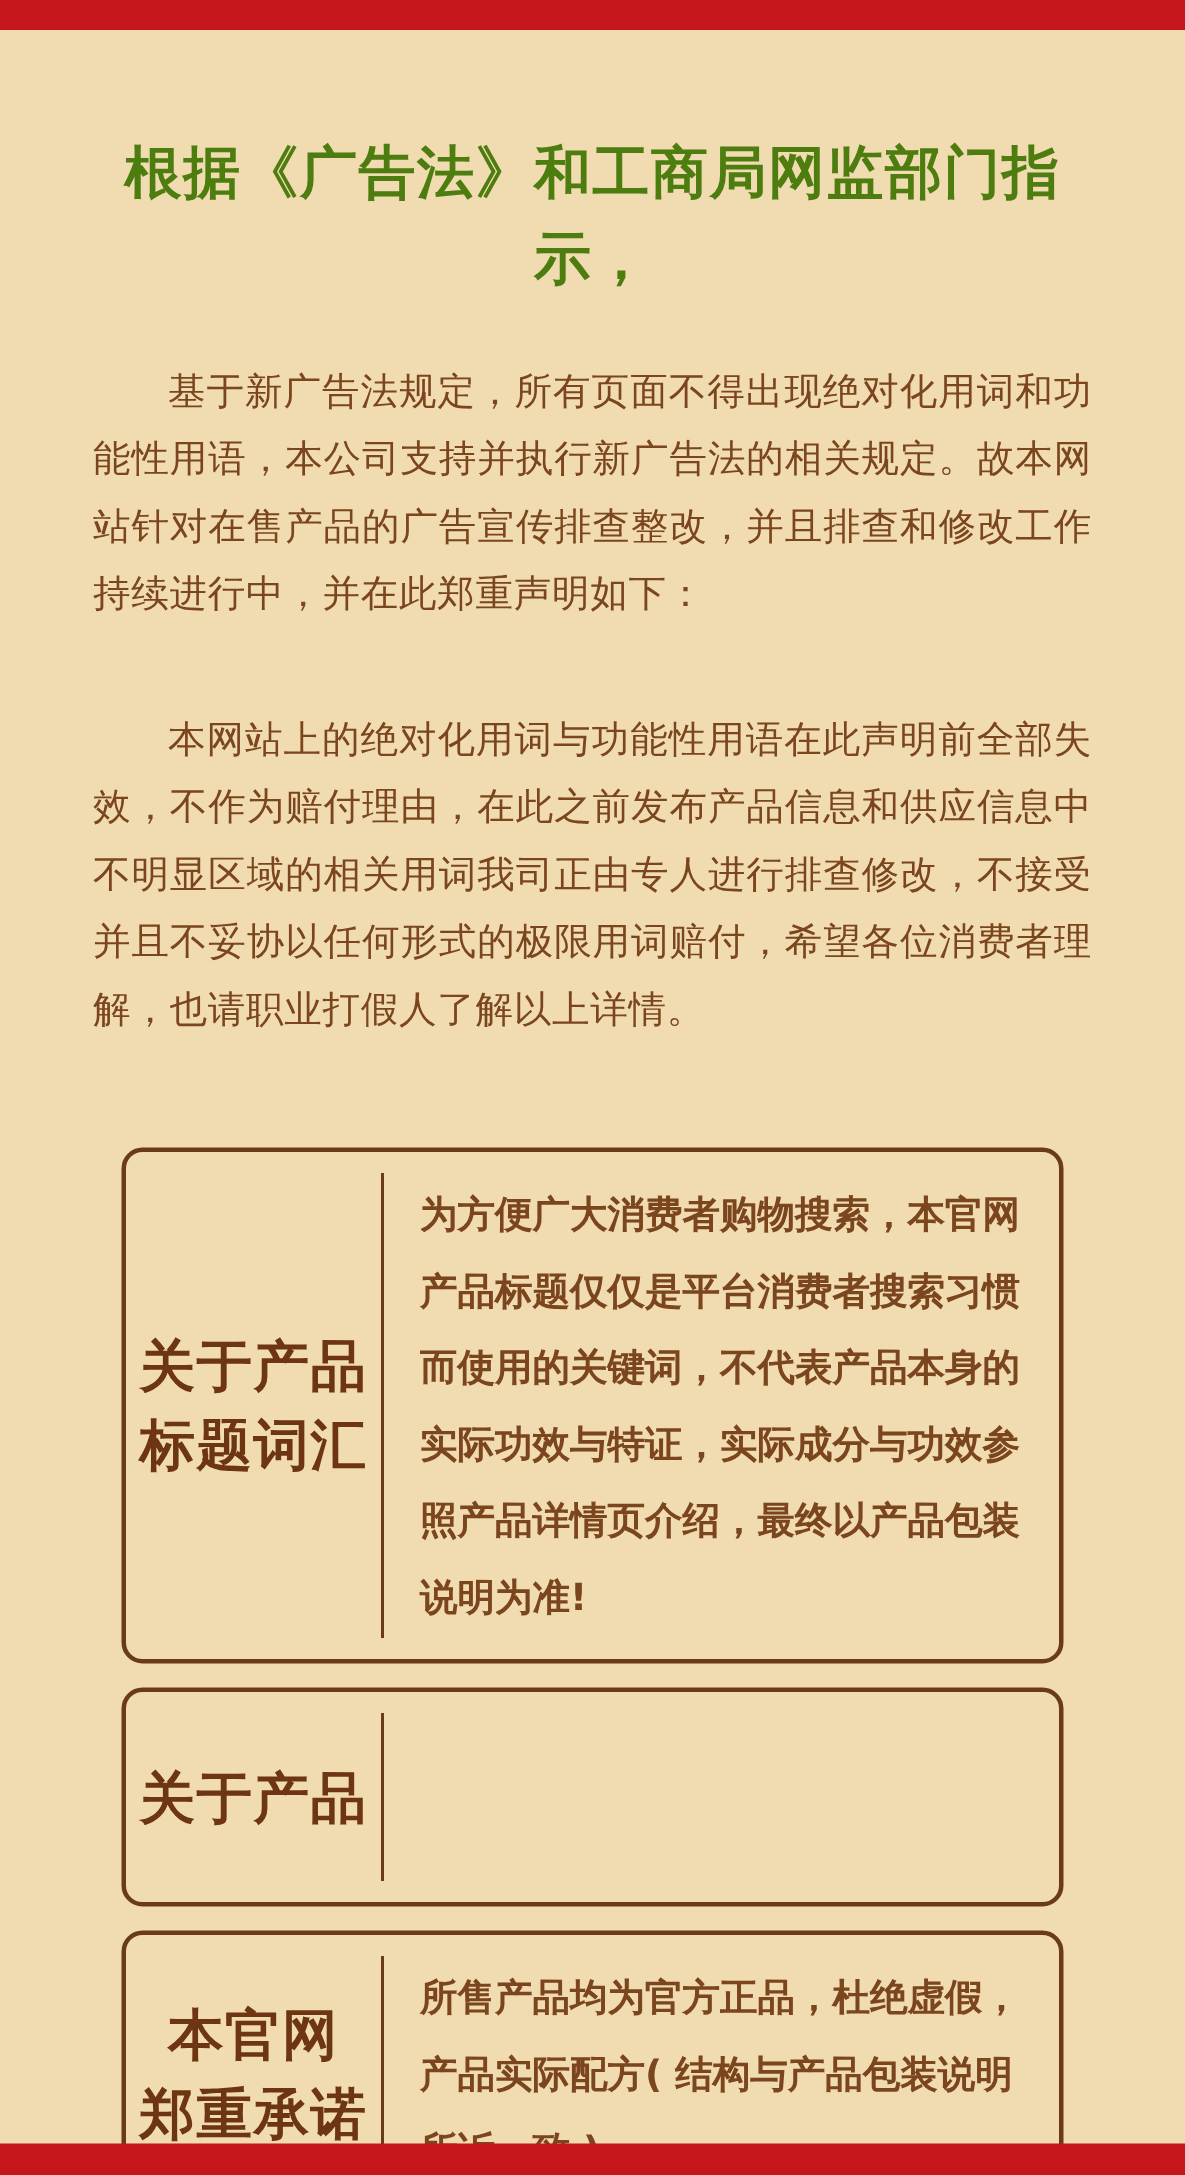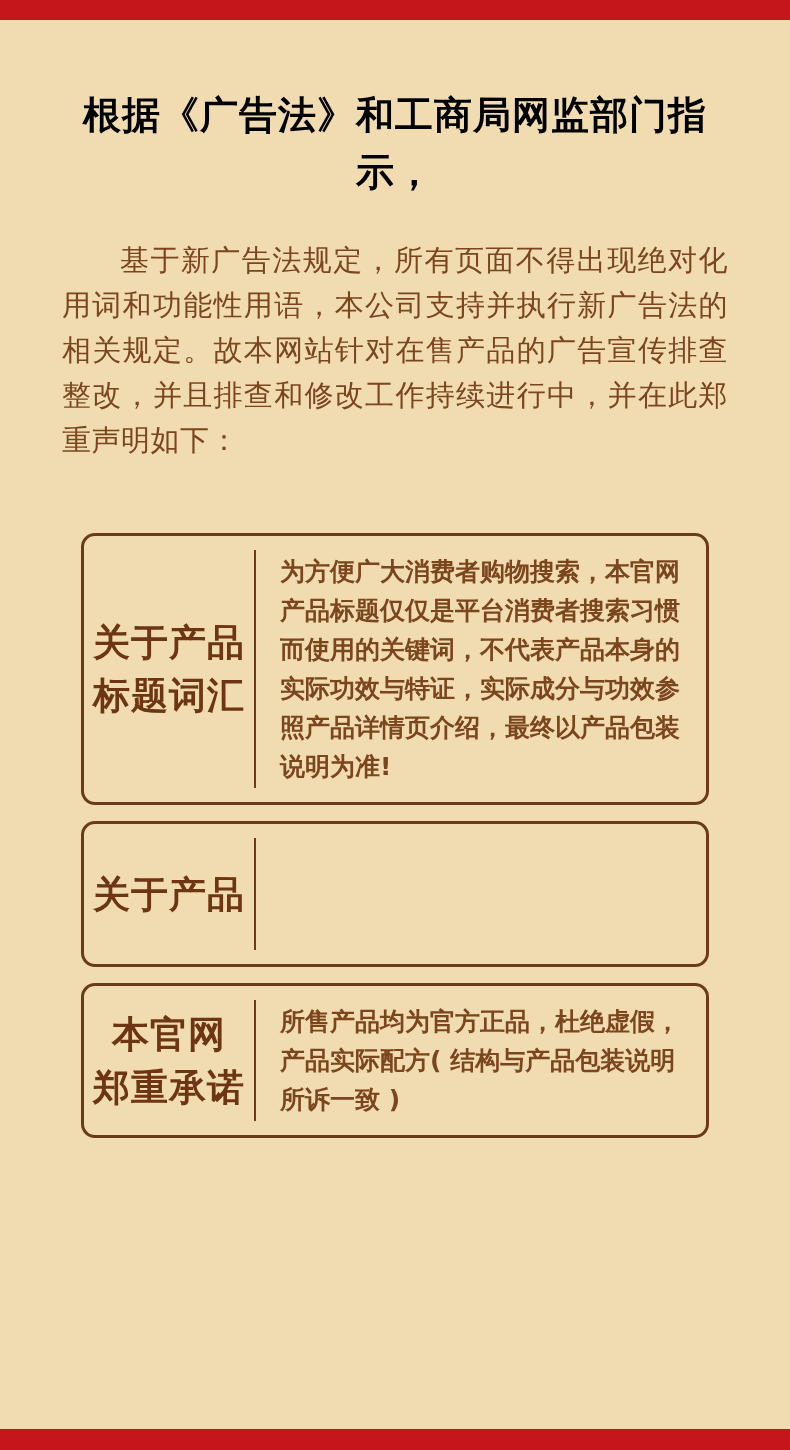--- a/index.html
+++ b/index.html
@@ -32,7 +32,7 @@
     font-size: 38px;
     font-weight: bold;
     line-height: 57px;
-    color: #000000;
+    color: #4d7c0f;
     letter-spacing: 1px;
   }
 

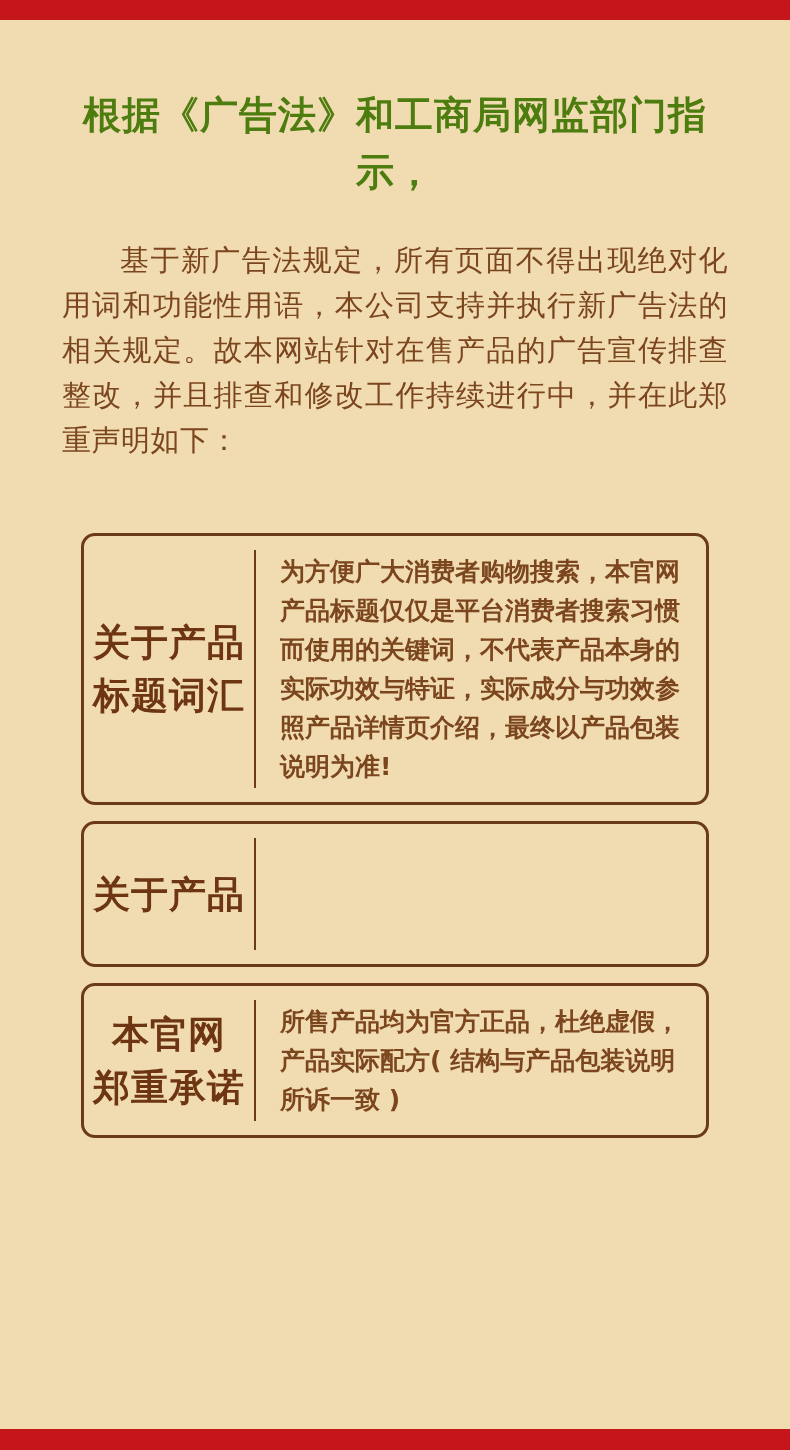--- a/index.html
+++ b/index.html
@@ -39,7 +39,7 @@
   .para {
     width: 666px;
     margin: 0 auto;
-    font-size: 29px;
+    font-size: 25px;
     line-height: 45px;
     color: #7b451e;
     text-align: justify;

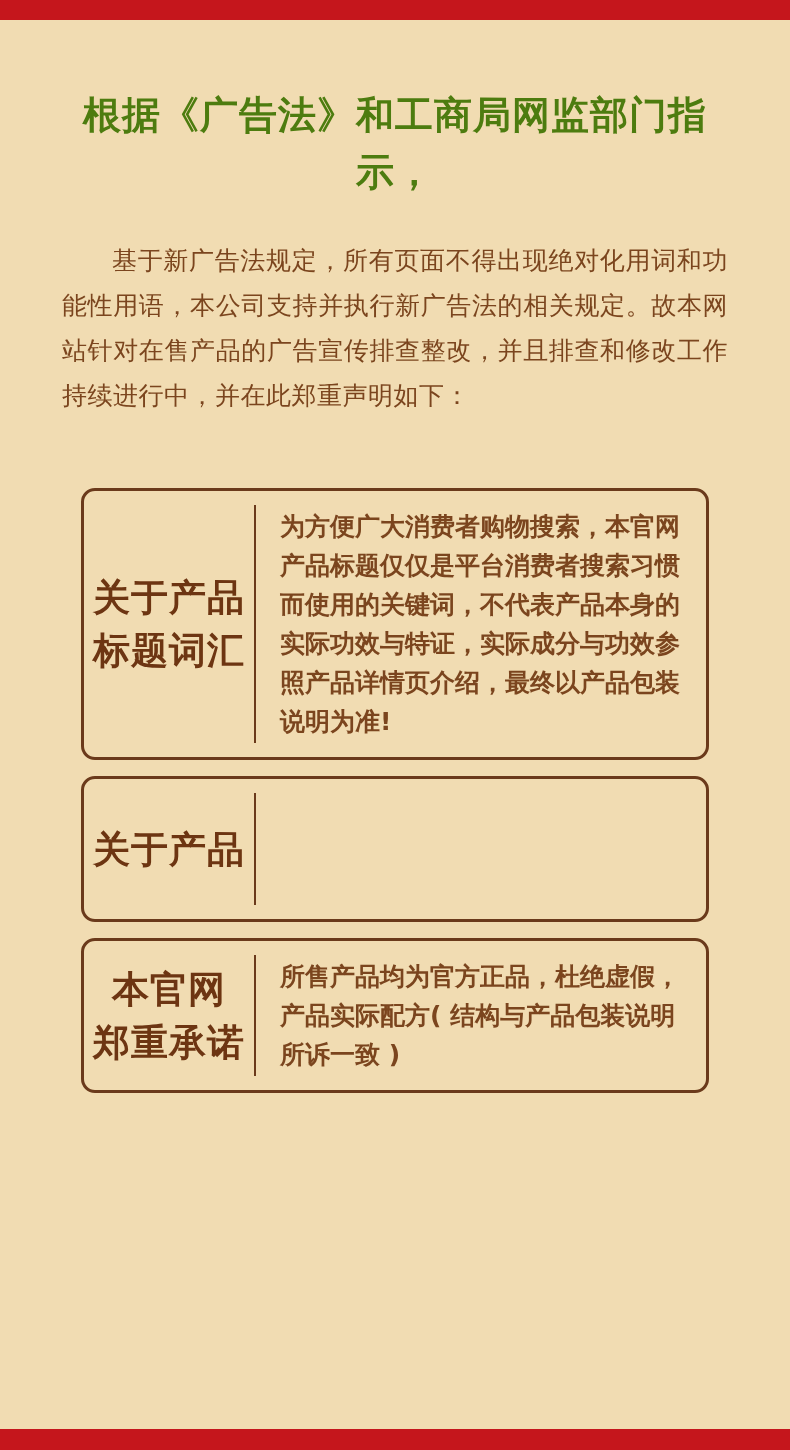--- a/index.html
+++ b/index.html
@@ -108,6 +108,7 @@
 
   <p class="para first">基于新广告法规定，所有页面不得出现绝对化用词和功能性用语，本公司支持并执行新广告法的相关规定。故本网站针对在售产品的广告宣传排查整改，并且排查和修改工作持续进行中，并在此郑重声明如下：</p>
 
+  <p class="para second">本网站上的绝对化用词与功能性用语在此声明前全部失效，不作为赔付理由，在此之前发布产品信息和供应信息中不明显区域的相关用词我司正由专人进行排查修改，不接受并且不妥协以任何形式的极限用词赔付，希望各位消费者理解，也请职业打假人了解以上详情。</p>
 
   <div class="boxes">
 

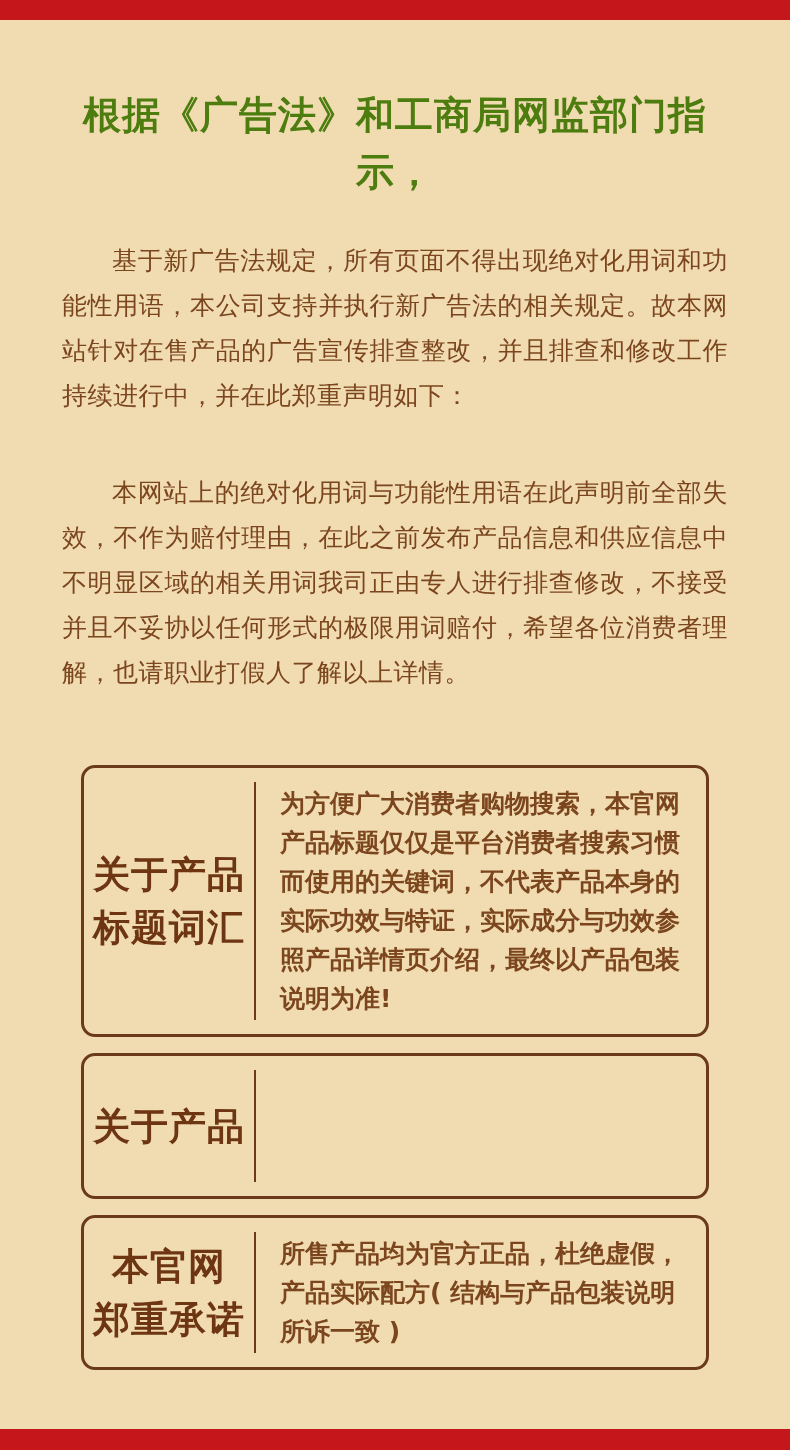--- a/index.html
+++ b/index.html
@@ -90,7 +90,7 @@
     font-family: "DejaVu Sans", "Liberation Sans", sans-serif;
     font-weight: 600;
     font-size: 25px;
-    line-height: 39px;
+    line-height: 51px;
     color: #7b451e;
     text-align: left;
   }

